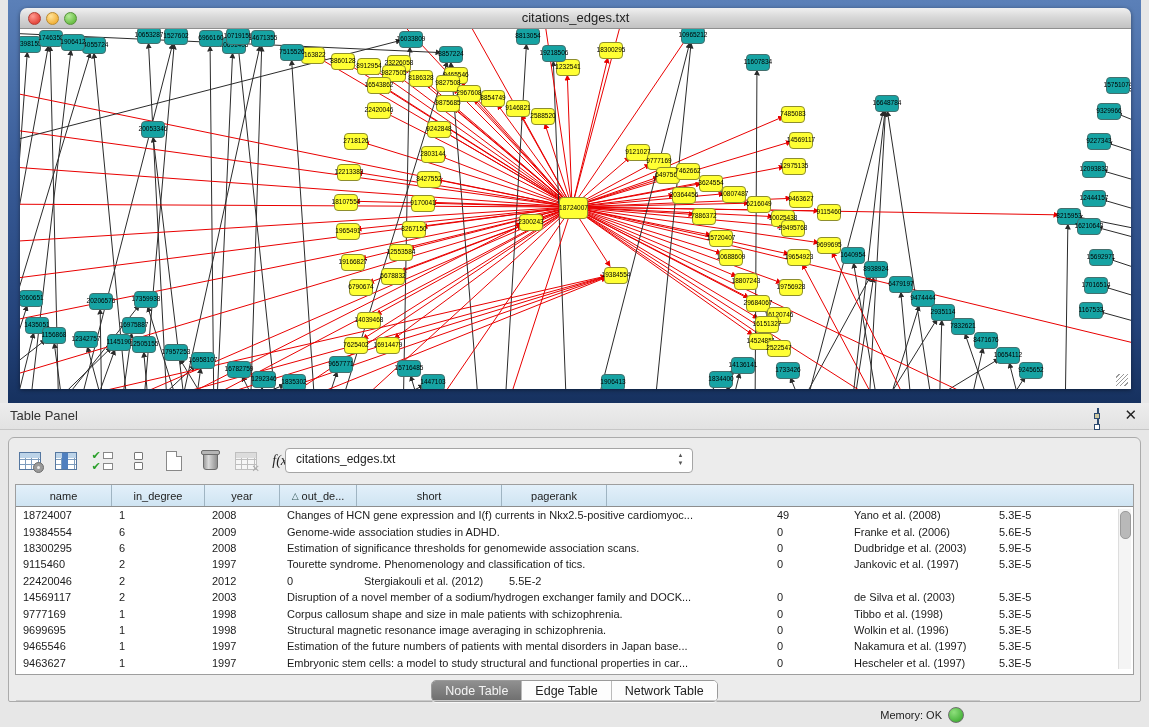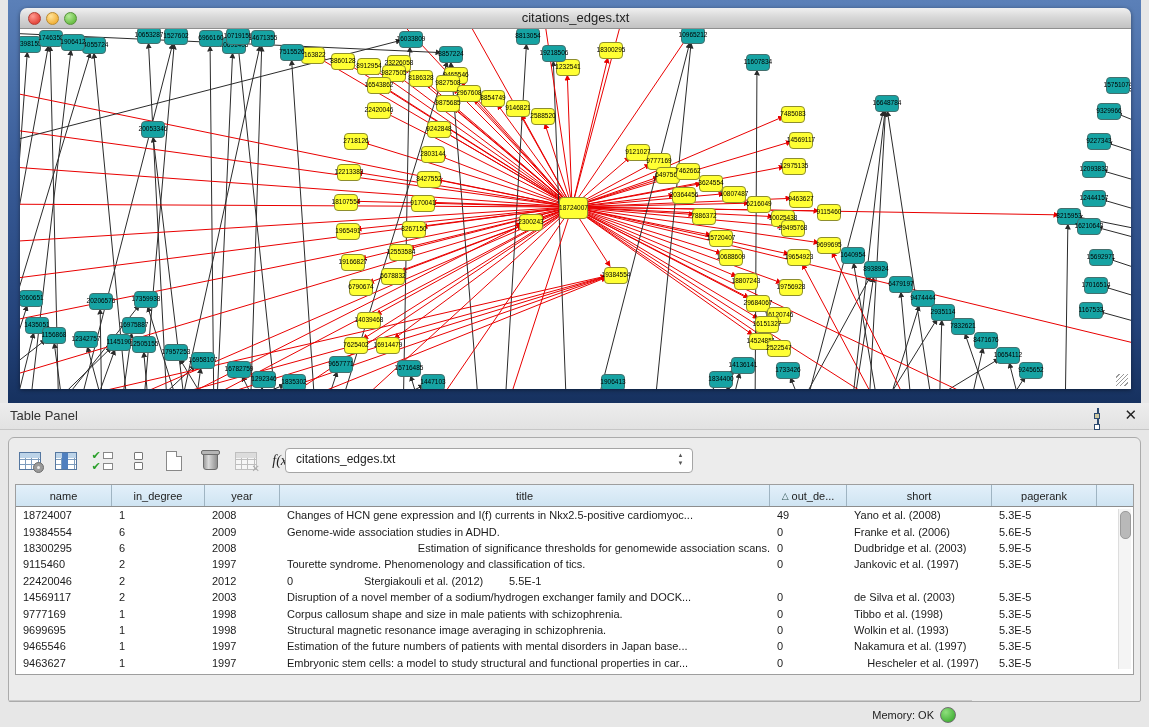--- a/index.html
+++ b/index.html
@@ -736,9 +736,6 @@
           <div class="th" style="width: 75px;">
             <span>year</span>
           </div>
-          <div class="th" style="width: 490px;">
-            <span>title</span>
-          </div>
           <div class="th" style="width: 77px;">
             <span class="sort">△</span>
             <span>out_de...</span>

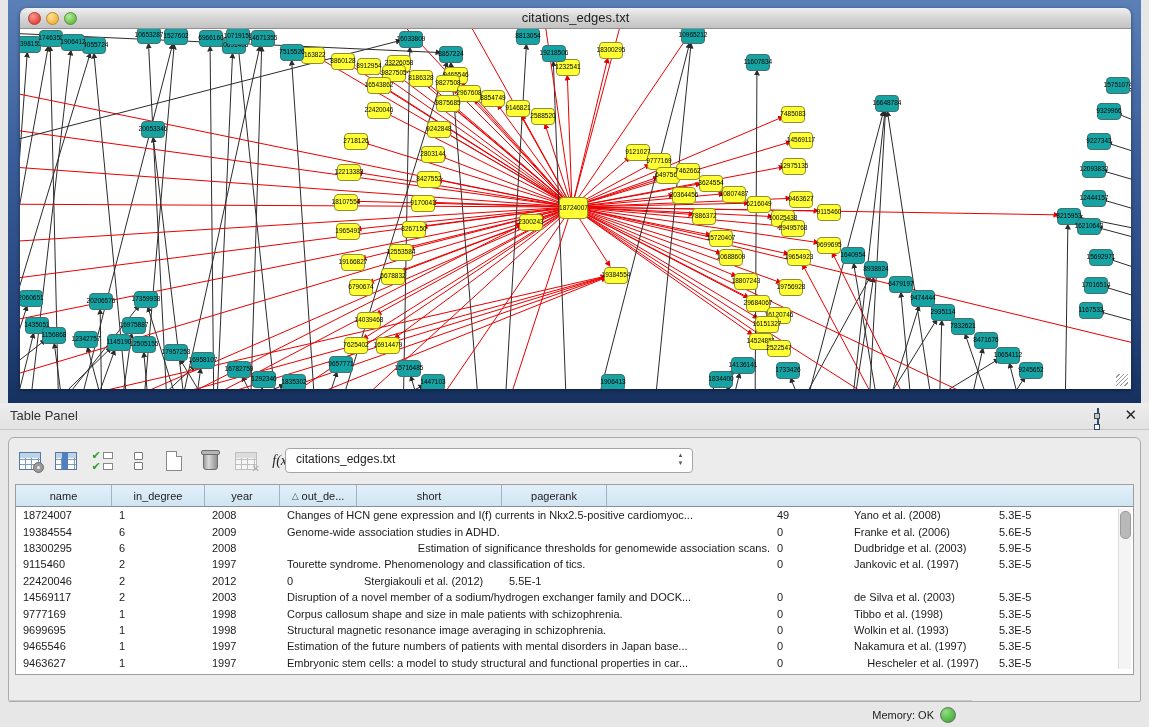--- a/index.html
+++ b/index.html
@@ -771,7 +771,7 @@
             <div class="td" style="width: 96px;">18300295</div>
             <div class="td" style="width: 93px;">6</div>
             <div class="td" style="width: 75px;">2008</div>
-            <div class="td" style="width: 490px; text-align: right;">Estimation of significance thresholds for genomewide association scans.</div>
+            <div class="td" style="width: 490px;">Estimation of significance thresholds for genomewide association scans.</div>
             <div class="td" style="width: 77px;">0</div>
             <div class="td" style="width: 145px;">Dudbridge et al. (2003)</div>
             <div class="td" style="width: 105px;">5.9E-5</div>

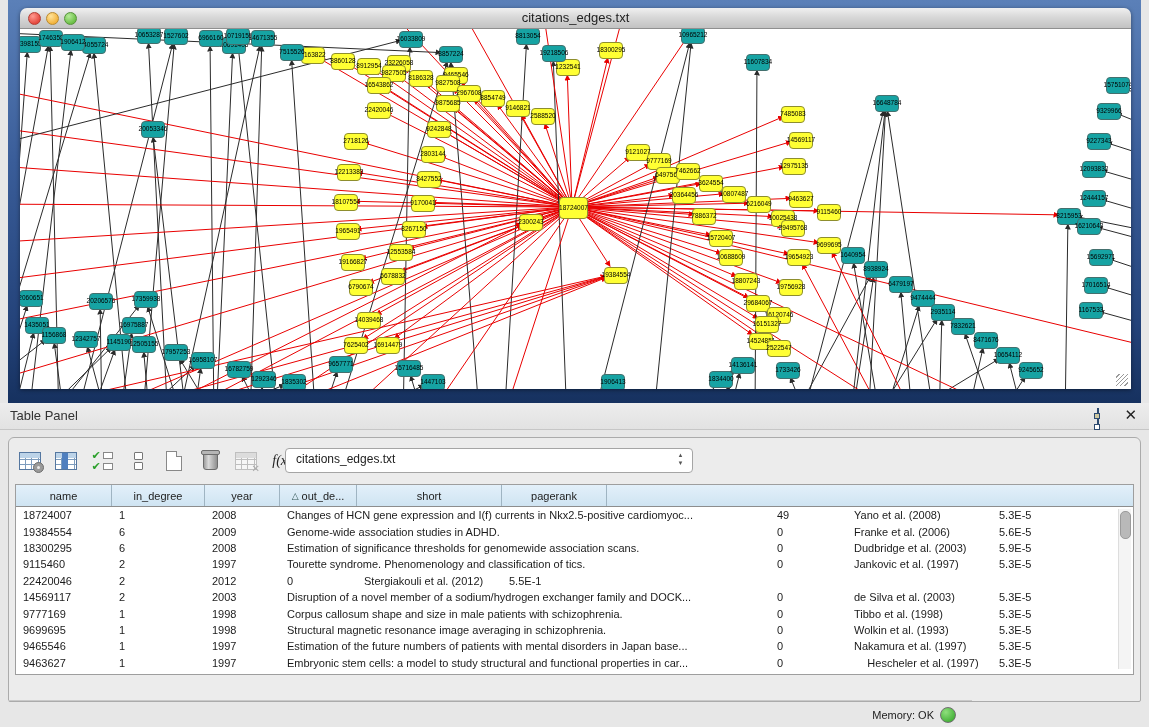--- a/index.html
+++ b/index.html
@@ -791,7 +791,7 @@
             <div class="td" style="width: 75px;">2012</div>
             <div class="td" style="width: 77px;">0</div>
             <div class="td" style="width: 145px;">Stergiakouli et al. (2012)</div>
-            <div class="td" style="width: 105px;">5.5E-1</div>
+            <div class="td" style="width: 105px;">5.5E-2</div>
           </div>
           <div class="tr">
             <div class="td" style="width: 96px;">14569117</div>

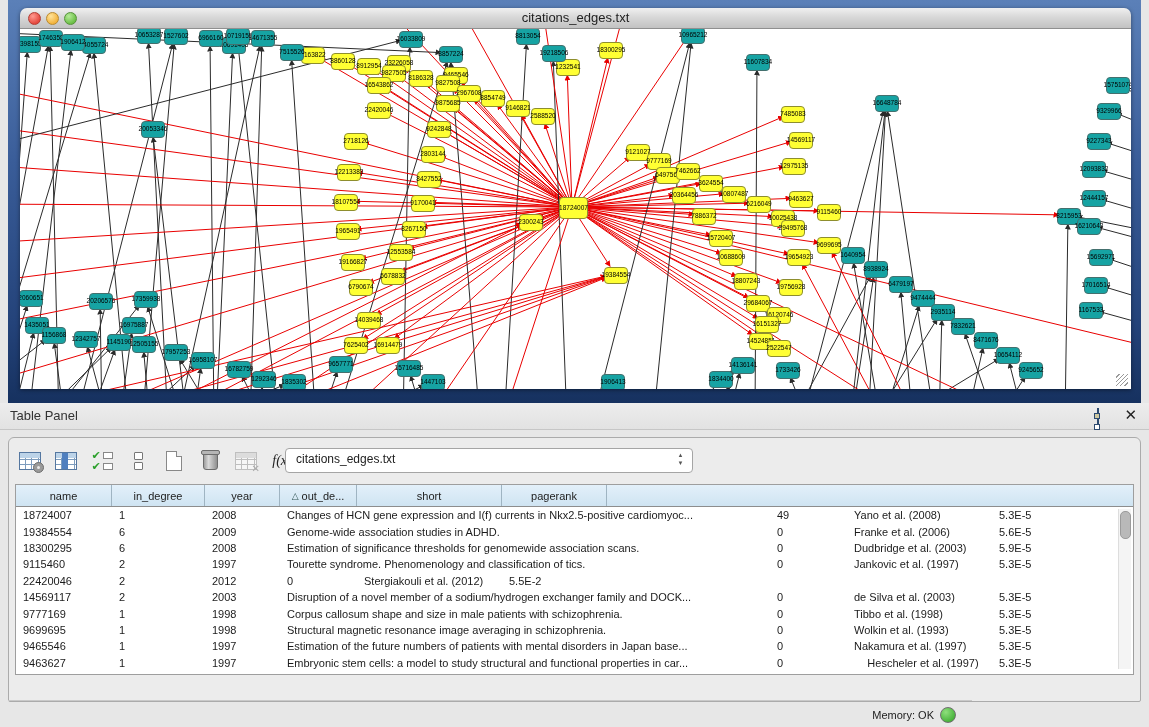--- a/index.html
+++ b/index.html
@@ -817,7 +817,7 @@
             <div class="td" style="width: 75px;">1998</div>
             <div class="td" style="width: 490px;">Structural magnetic resonance image averaging in schizophrenia.</div>
             <div class="td" style="width: 77px;">0</div>
-            <div class="td" style="width: 145px;">Wolkin et al. (1993)</div>
+            <div class="td" style="width: 145px;">Wolkin et al. (1996)</div>
             <div class="td" style="width: 105px;">5.3E-5</div>
           </div>
           <div class="tr">

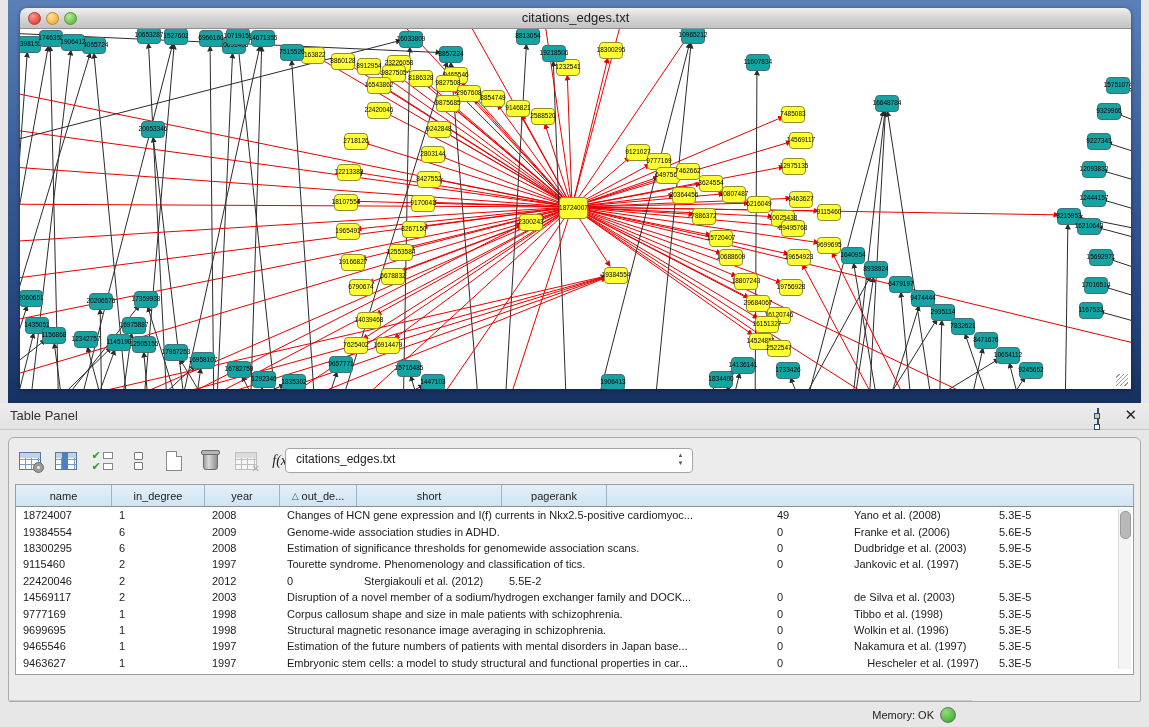--- a/index.html
+++ b/index.html
@@ -835,7 +835,7 @@
             <div class="td" style="width: 75px;">1997</div>
             <div class="td" style="width: 490px;">Embryonic stem cells: a model to study structural and functional properties in car...</div>
             <div class="td" style="width: 77px;">0</div>
-            <div class="td" style="width: 145px; text-align: center;">Hescheler et al. (1997)</div>
+            <div class="td" style="width: 145px;">Hescheler et al. (1997)</div>
             <div class="td" style="width: 105px;">5.3E-5</div>
           </div>
         </div>

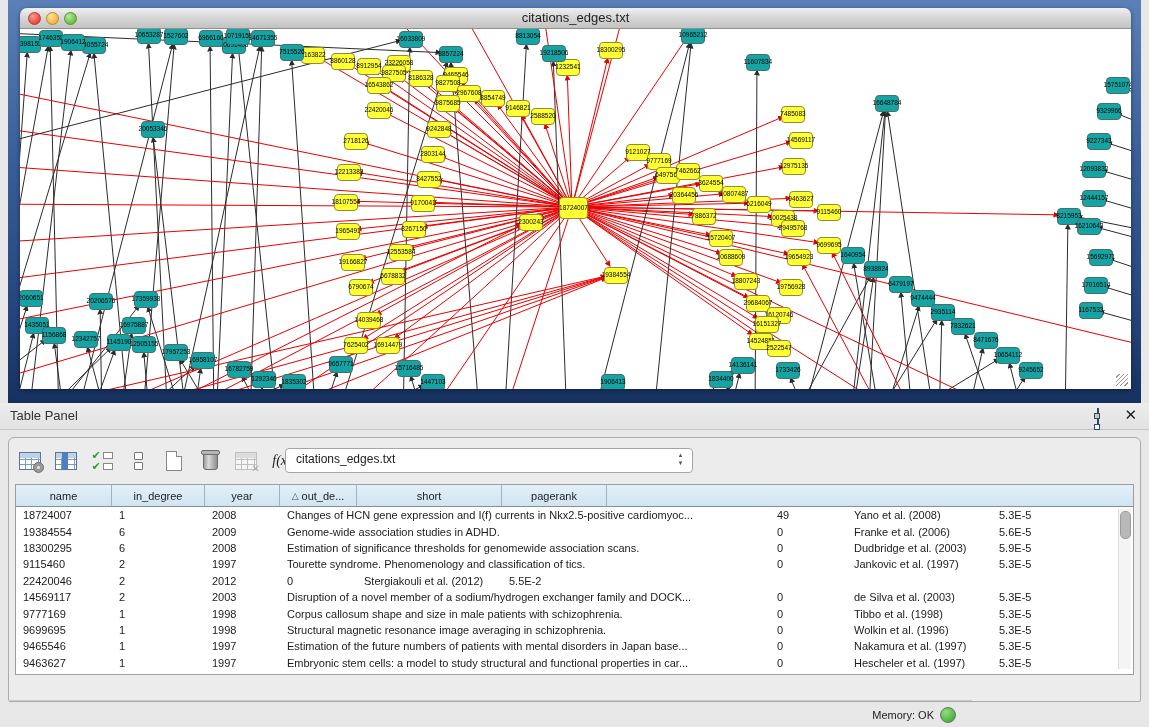--- a/index.html
+++ b/index.html
@@ -844,6 +844,13 @@
       </div>
     </div>
 
+    <div id="tabs" class="abs">
+      <div id="seg">
+          <div class="seg-btn active">Node Table</div>
+          <div class="seg-btn">Edge Table</div>
+          <div class="seg-btn">Network Table</div>
+        </div>
+    </div>
   </div>
 
   <div id="statusbar" class="abs">

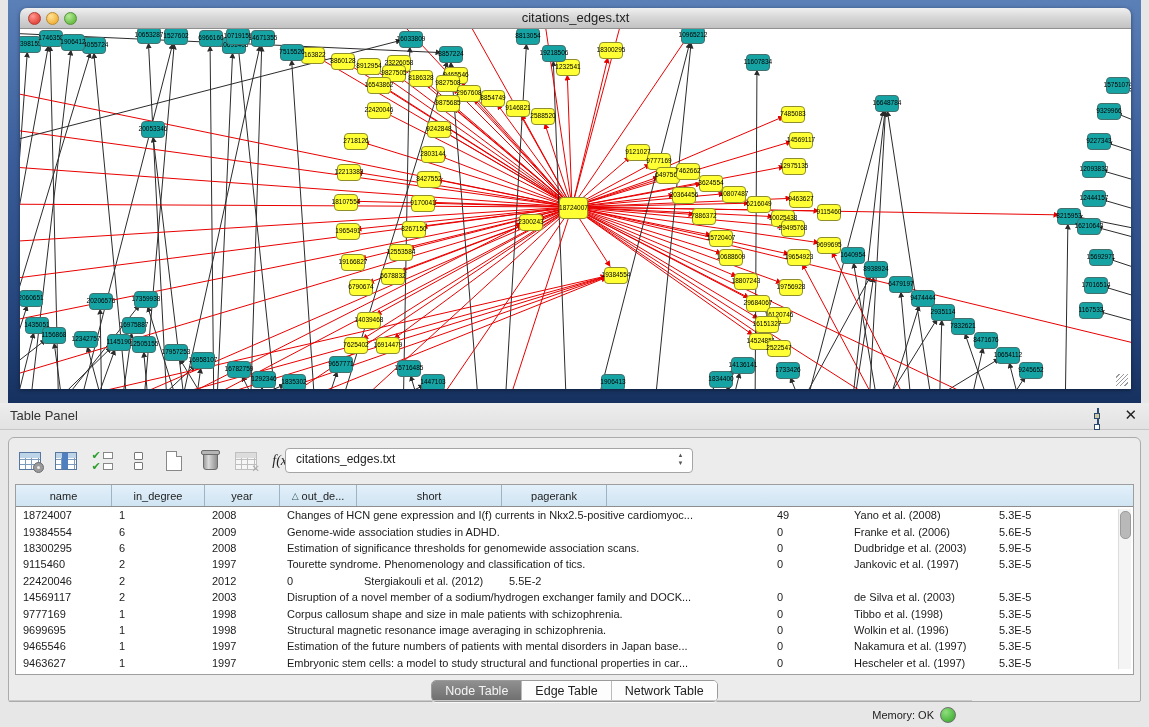--- a/index.html
+++ b/index.html
@@ -64,7 +64,7 @@
   .seg-btn:last-child{border-right:none;}
   .seg-btn.active{background:linear-gradient(#909090,#6e6e6e);color:#f4f4f4;}
   
-  #statusbar{left:8px;top:297px;width:964px;height:27px;border-top:1px solid #c9c9c9;}
+  #statusbar{left:16px;top:297px;width:964px;height:27px;border-top:1px solid #c9c9c9;}
   #mem-label{right:38px;top:8px;font-size:11px;color:#222;}
   #mem-dot{right:16px;top:6px;width:14px;height:14px;border-radius:50%;
     background:radial-gradient(circle at 35% 30%,#8fdf7d,#46b23a 75%);border:1px solid #6f6f6f;}

